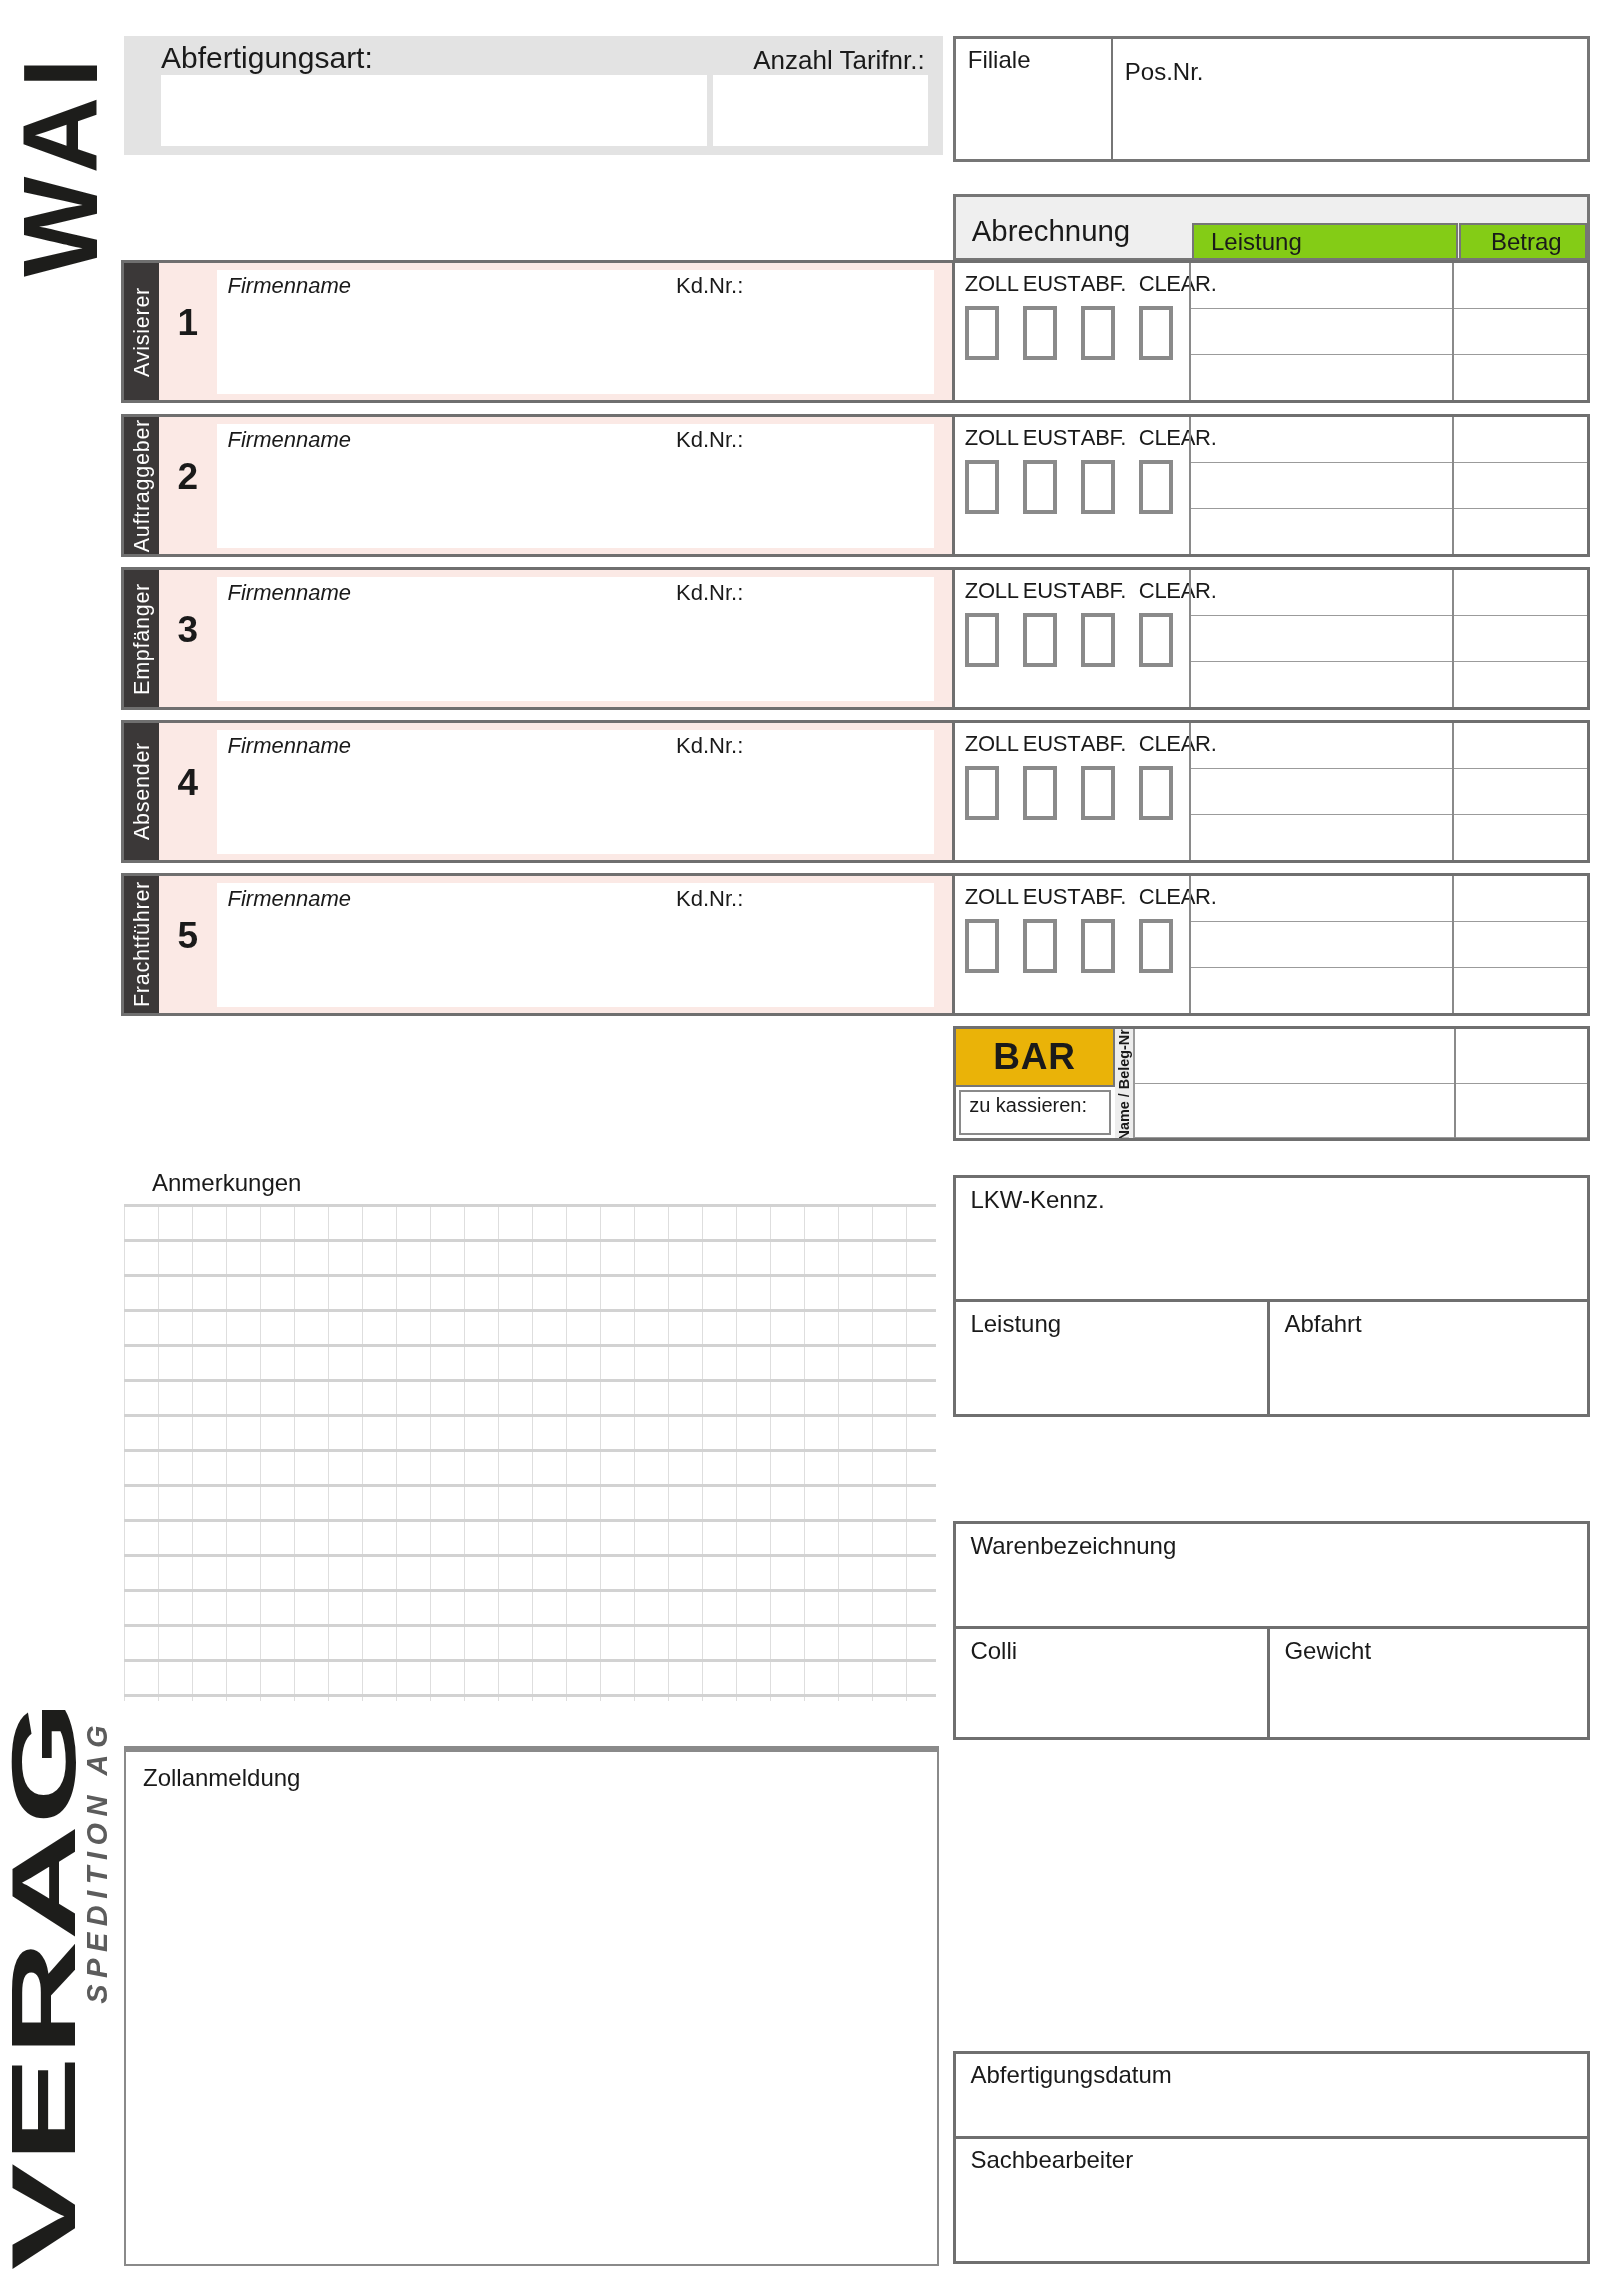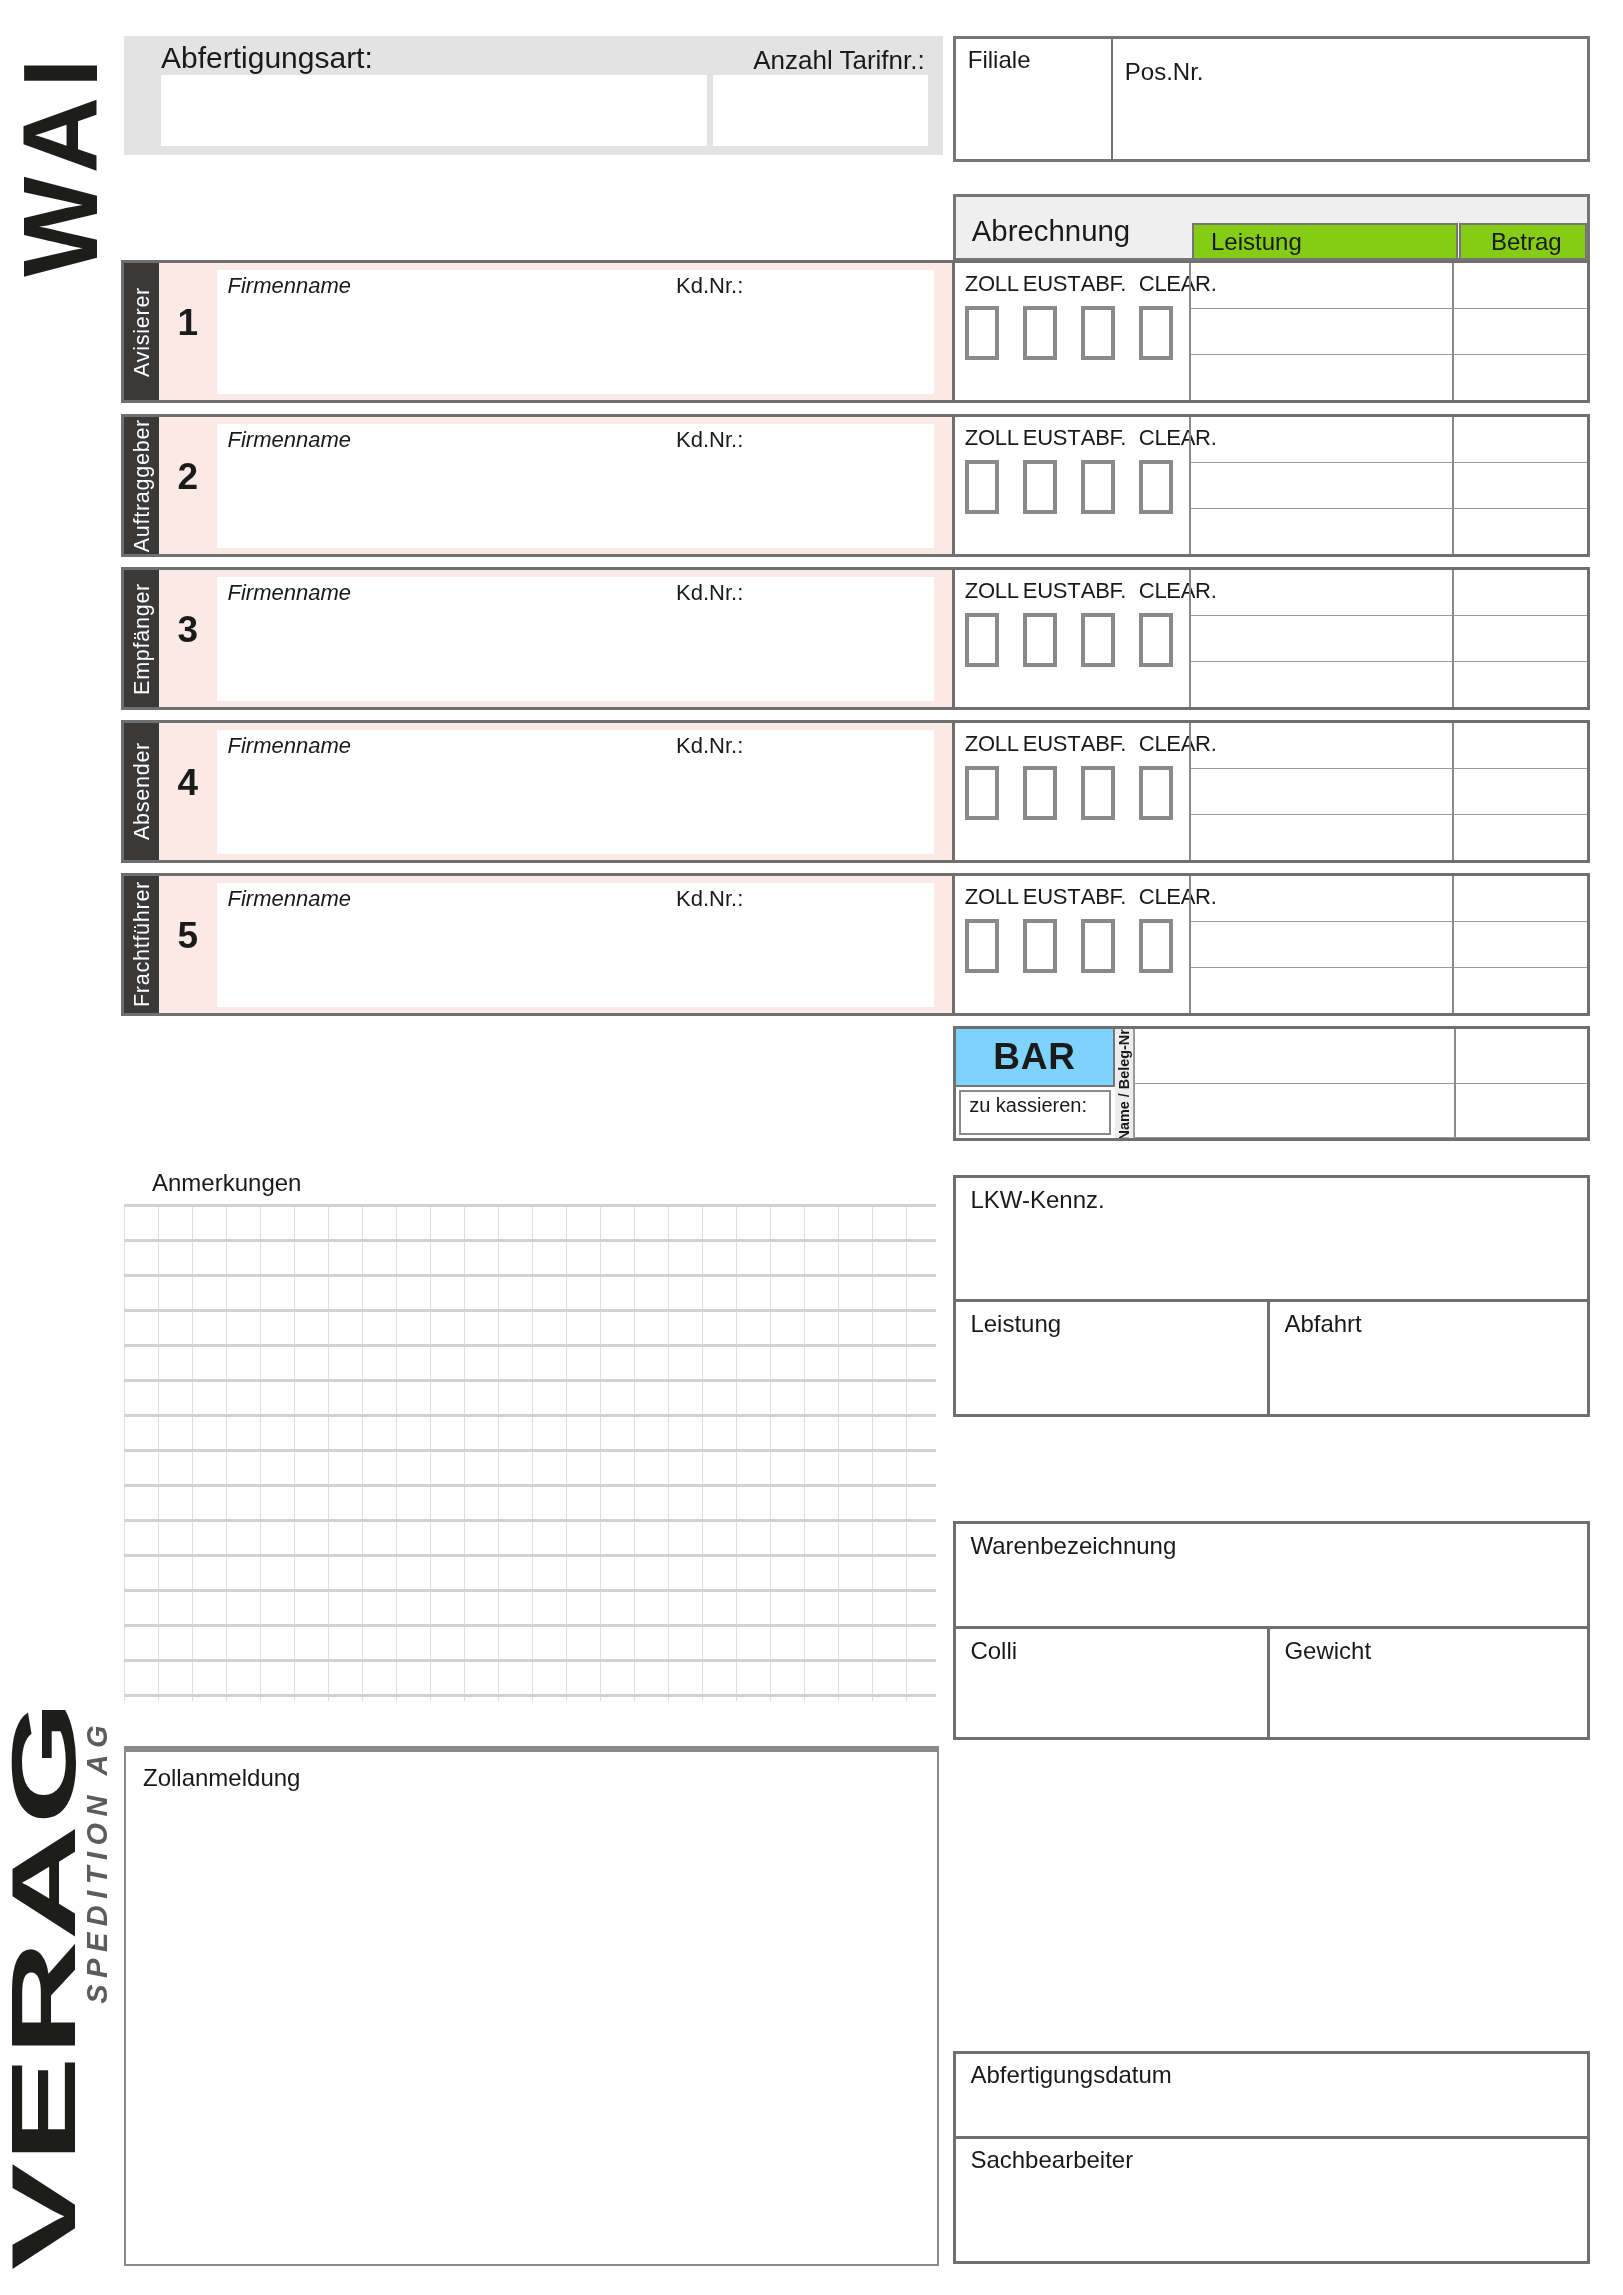--- a/index.html
+++ b/index.html
@@ -72,7 +72,7 @@
   .bar-block { position:absolute; left:953px; top:1026px; width:637px; height:115px;
                border:3.3px solid #6f6f6f; background:#fff; display:flex; }
   .bar-left { width:159px; display:flex; flex-direction:column; }
-  .bar-header { height:58px; background:#7dd3fc; border-right:2.6px solid #767676;
+  .bar-header { height:58px; background:#eab308; border-right:2.6px solid #767676;
                 border-bottom:2.6px solid #767676; display:flex; align-items:center; justify-content:center; }
   .bar-header span { font-size:37px; font-weight:bold; letter-spacing:0.7px; }
   .zu-box { flex:1; margin:2.6px 3.9px 3.3px 3.3px; border:2.6px solid #8a8a8a; background:#fff;

